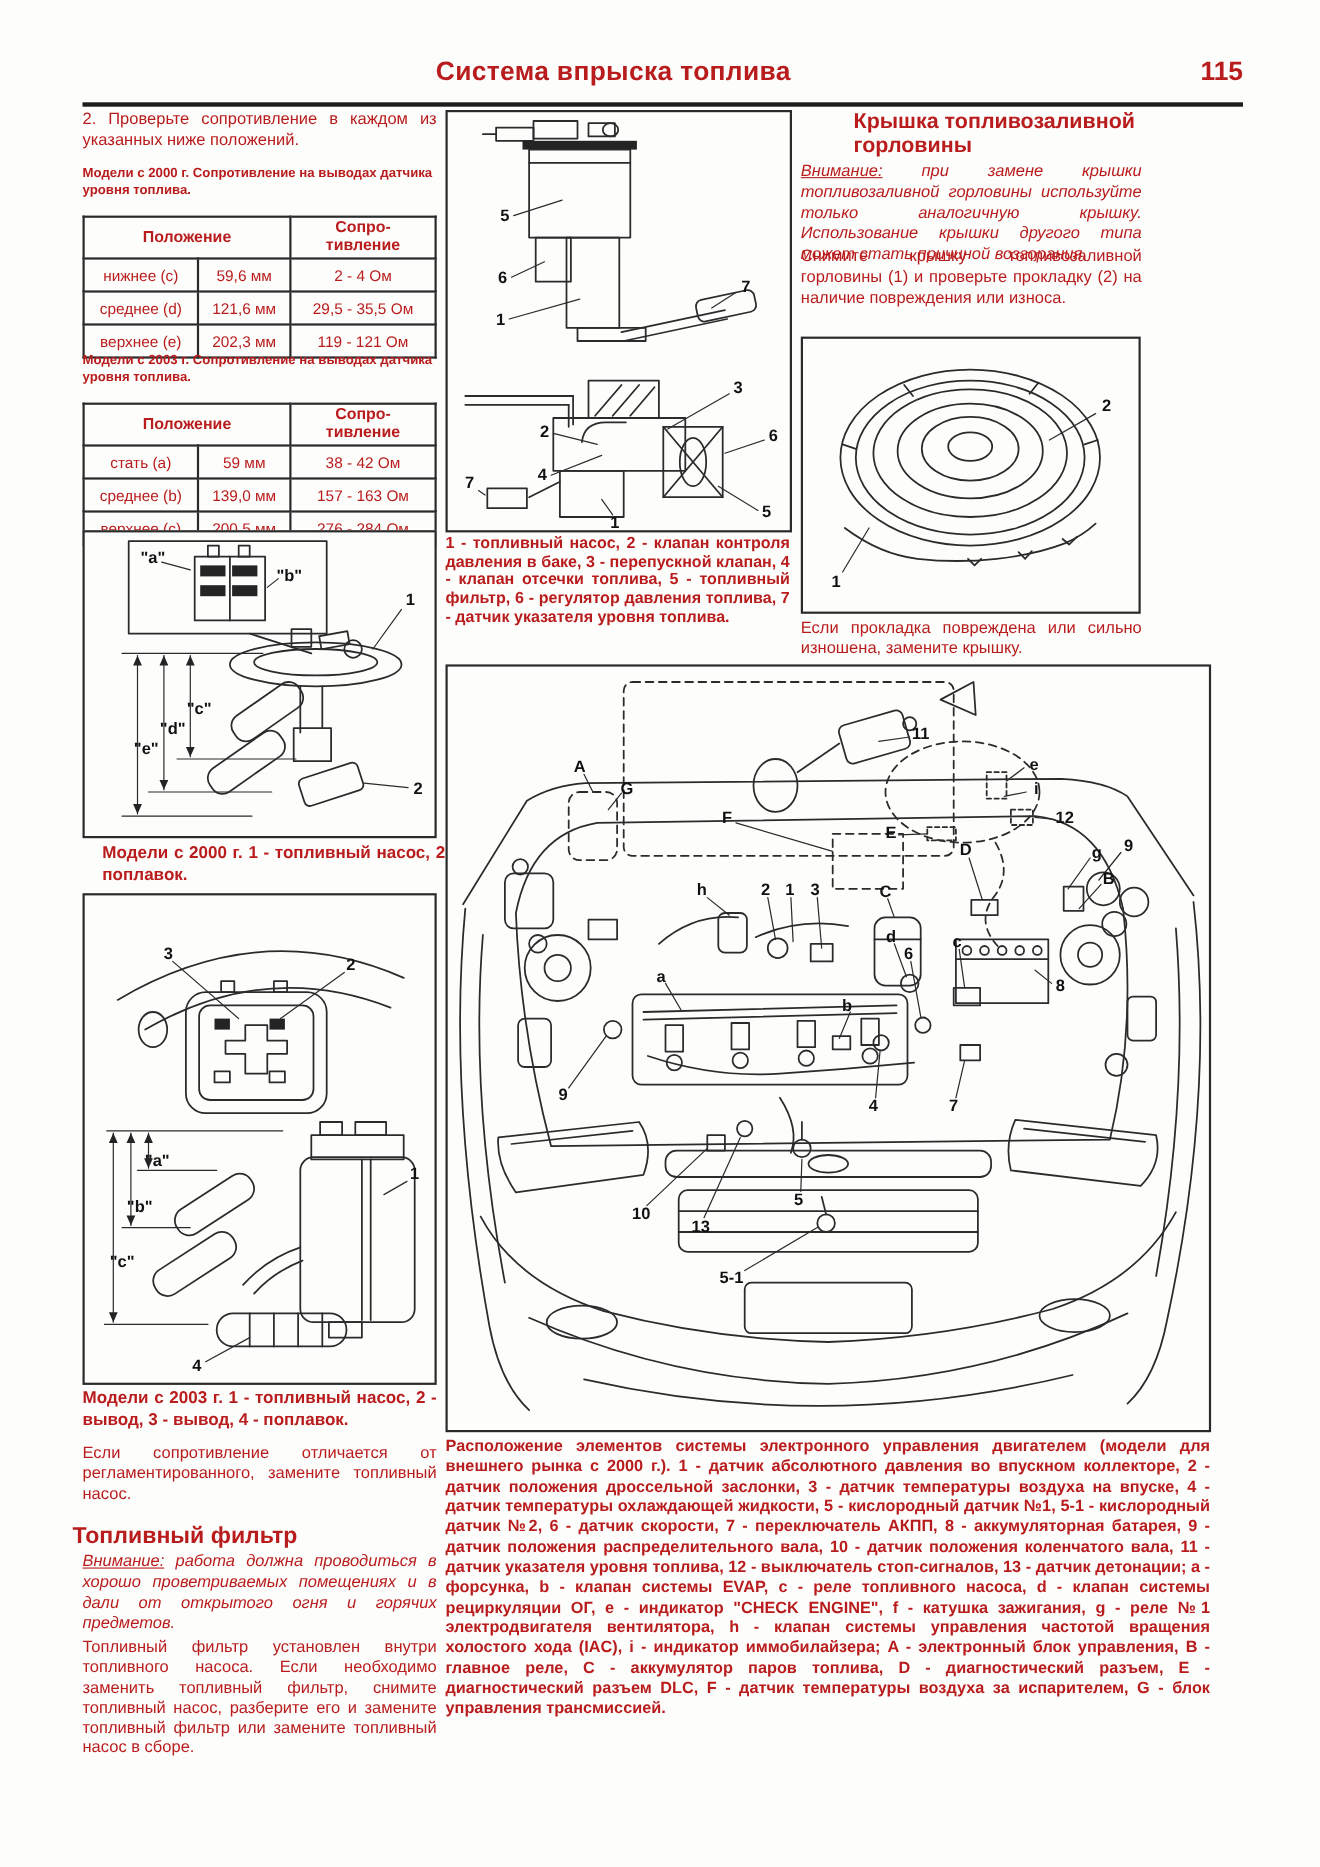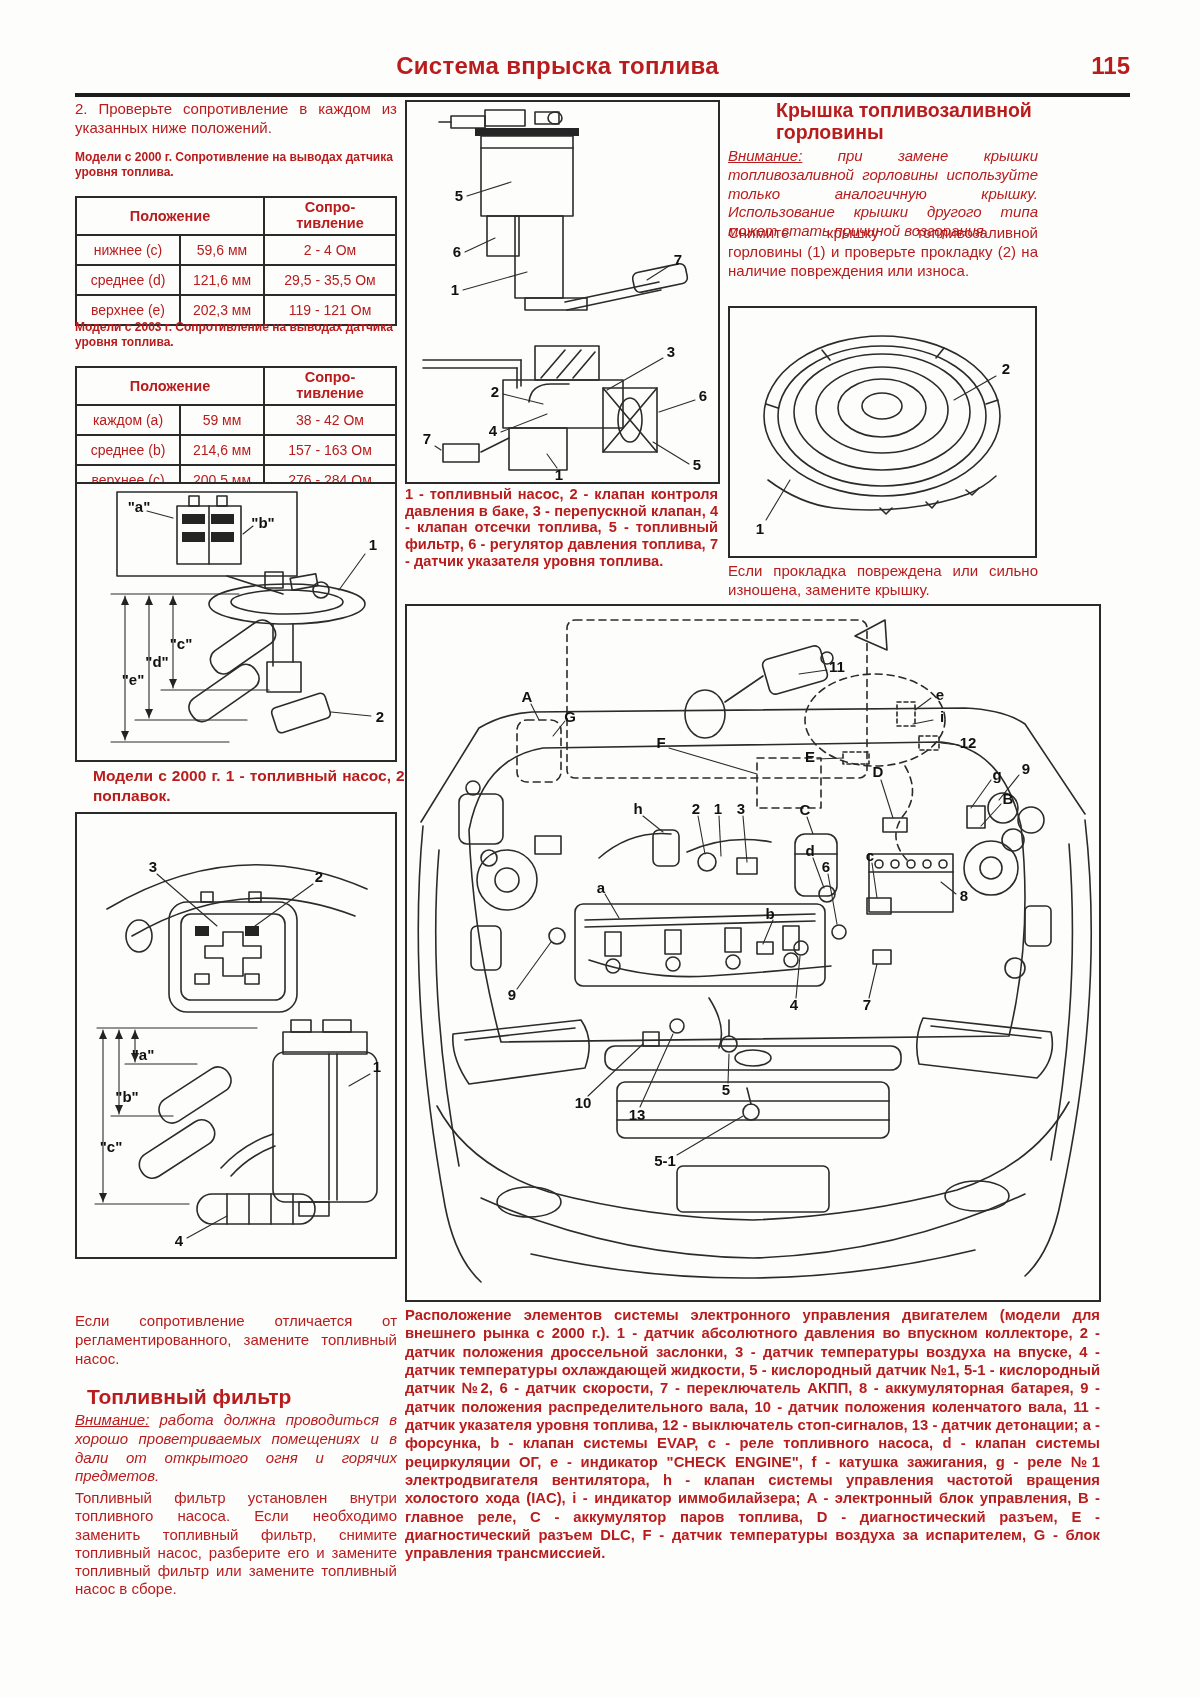--- a/index.html
+++ b/index.html
@@ -97,7 +97,7 @@
 тивление</th>
     </tr>
     <tr>
-      <td>каждом (a)</td>
+      <td>стать (a)</td>
       <td>59 мм</td>
       <td>38 - 42 Ом</td>
     </tr>

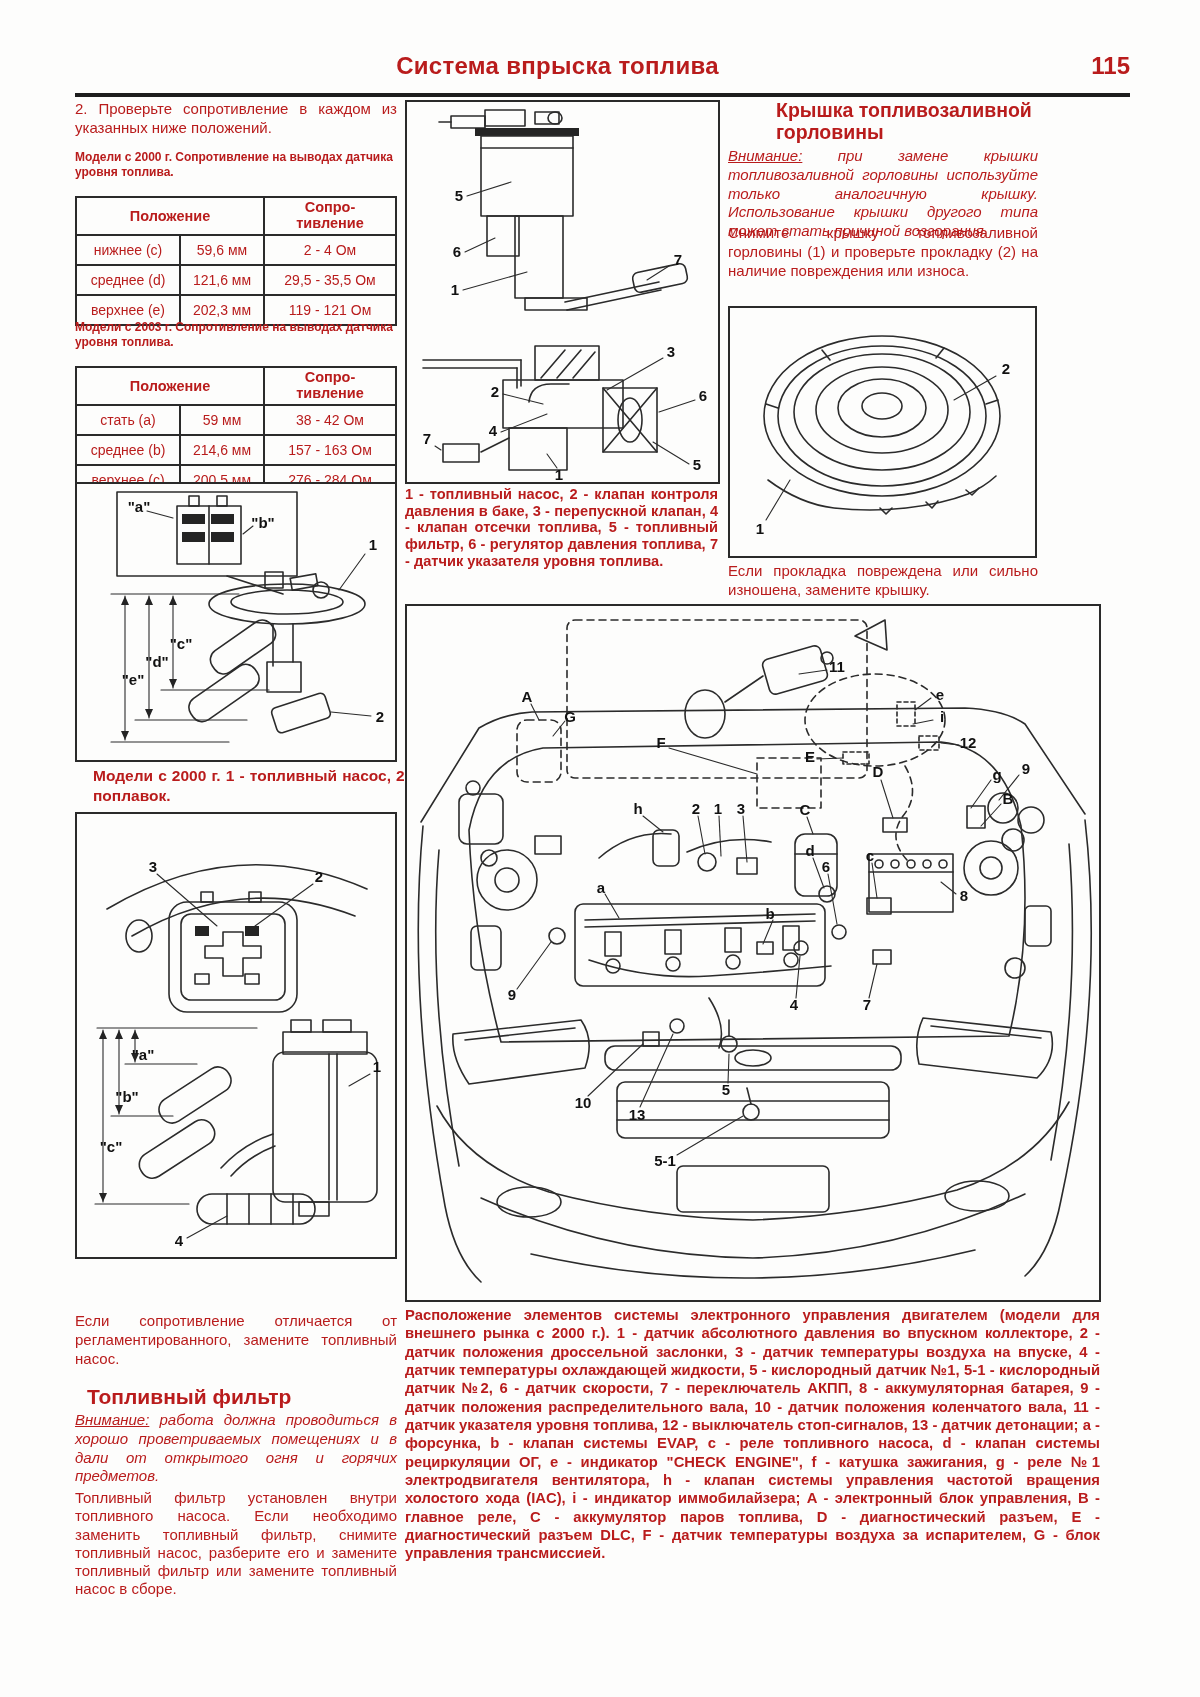--- a/index.html
+++ b/index.html
@@ -103,7 +103,7 @@
     </tr>
     <tr>
       <td>среднее (b)</td>
-      <td>214,6 мм</td>
+      <td>139,0 мм</td>
       <td>157 - 163 Ом</td>
     </tr>
     <tr>

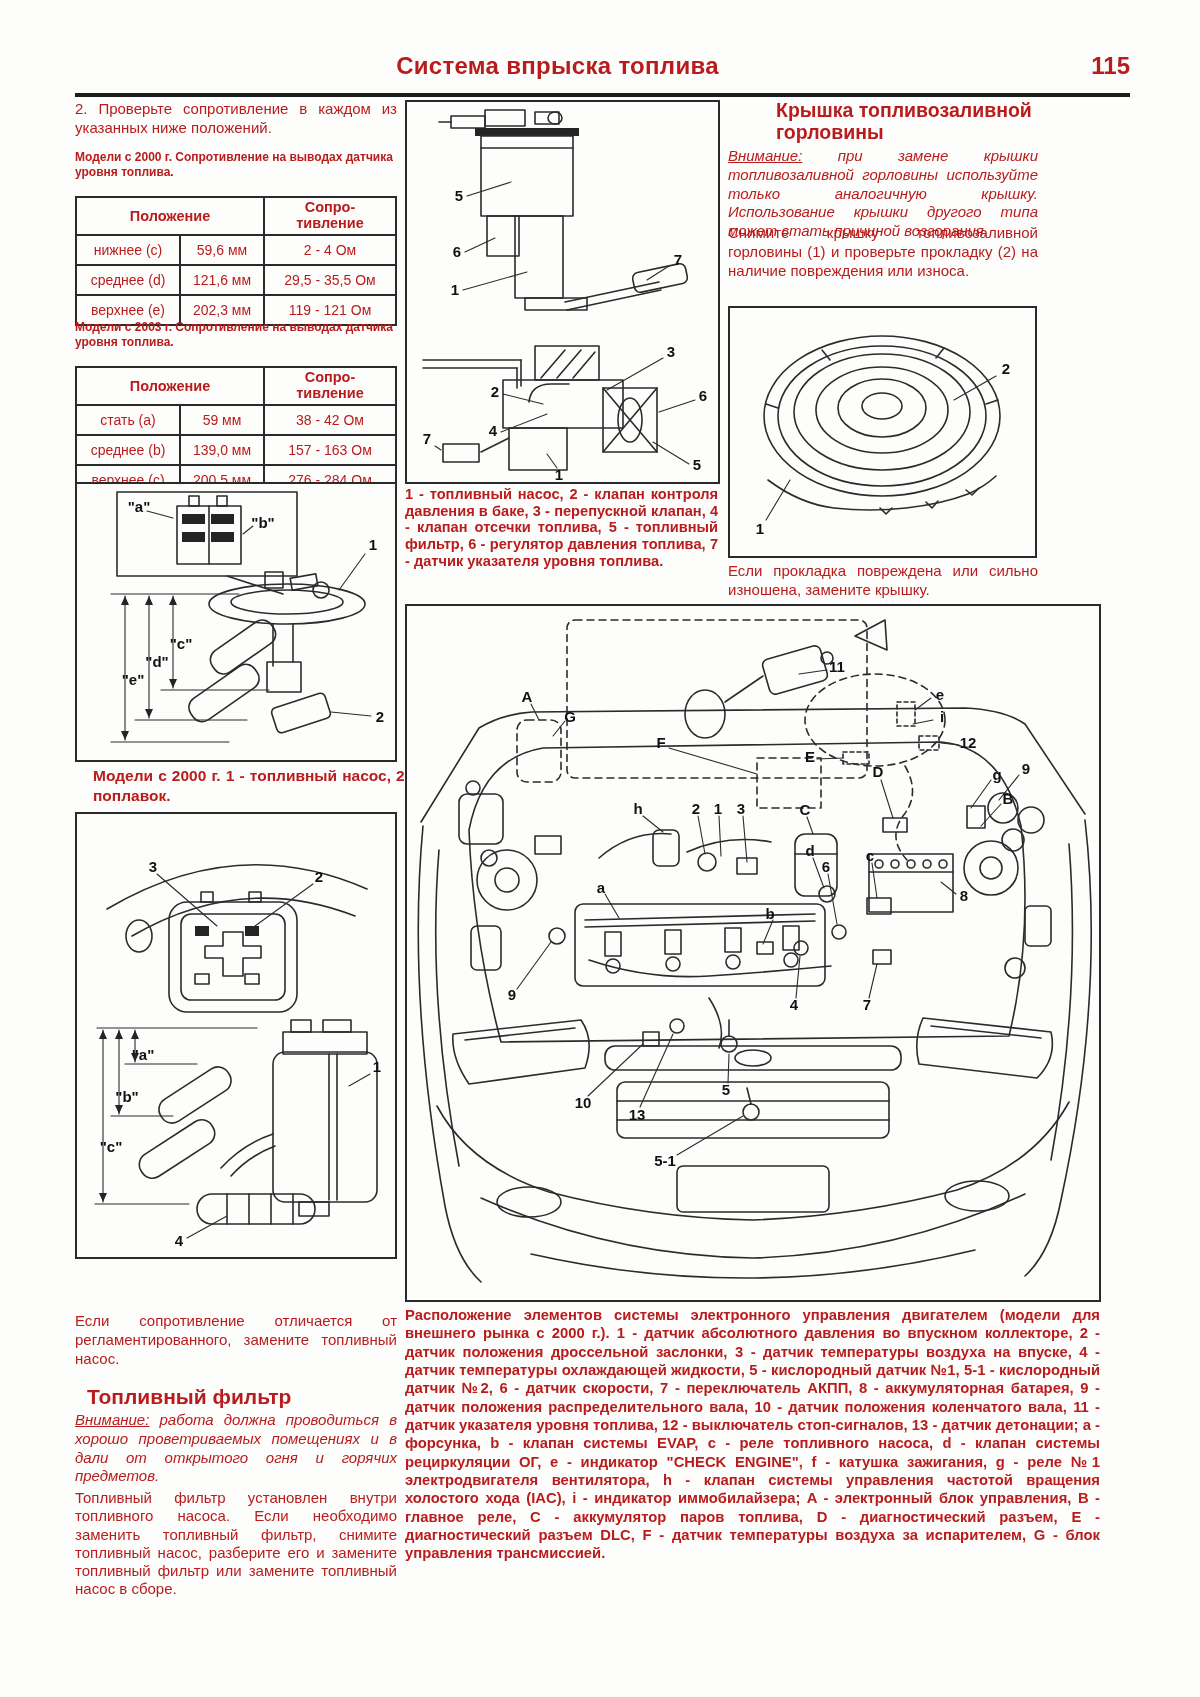--- a/index.html
+++ b/index.html
@@ -241,6 +241,7 @@
       </g>
     </svg>
   </div>
+  <div class="abs cap" style="left:75px;top:1261px;width:322px;">Модели с 2003 г. 1 - топливный насос, 2 - вывод, 3 - вывод, 4 - поплавок.</div>
 
   <div class="abs txt" style="left:75px;top:1312px;width:322px;">Если сопротивление отличается от регламентированного, замените топливный насос.</div>
 

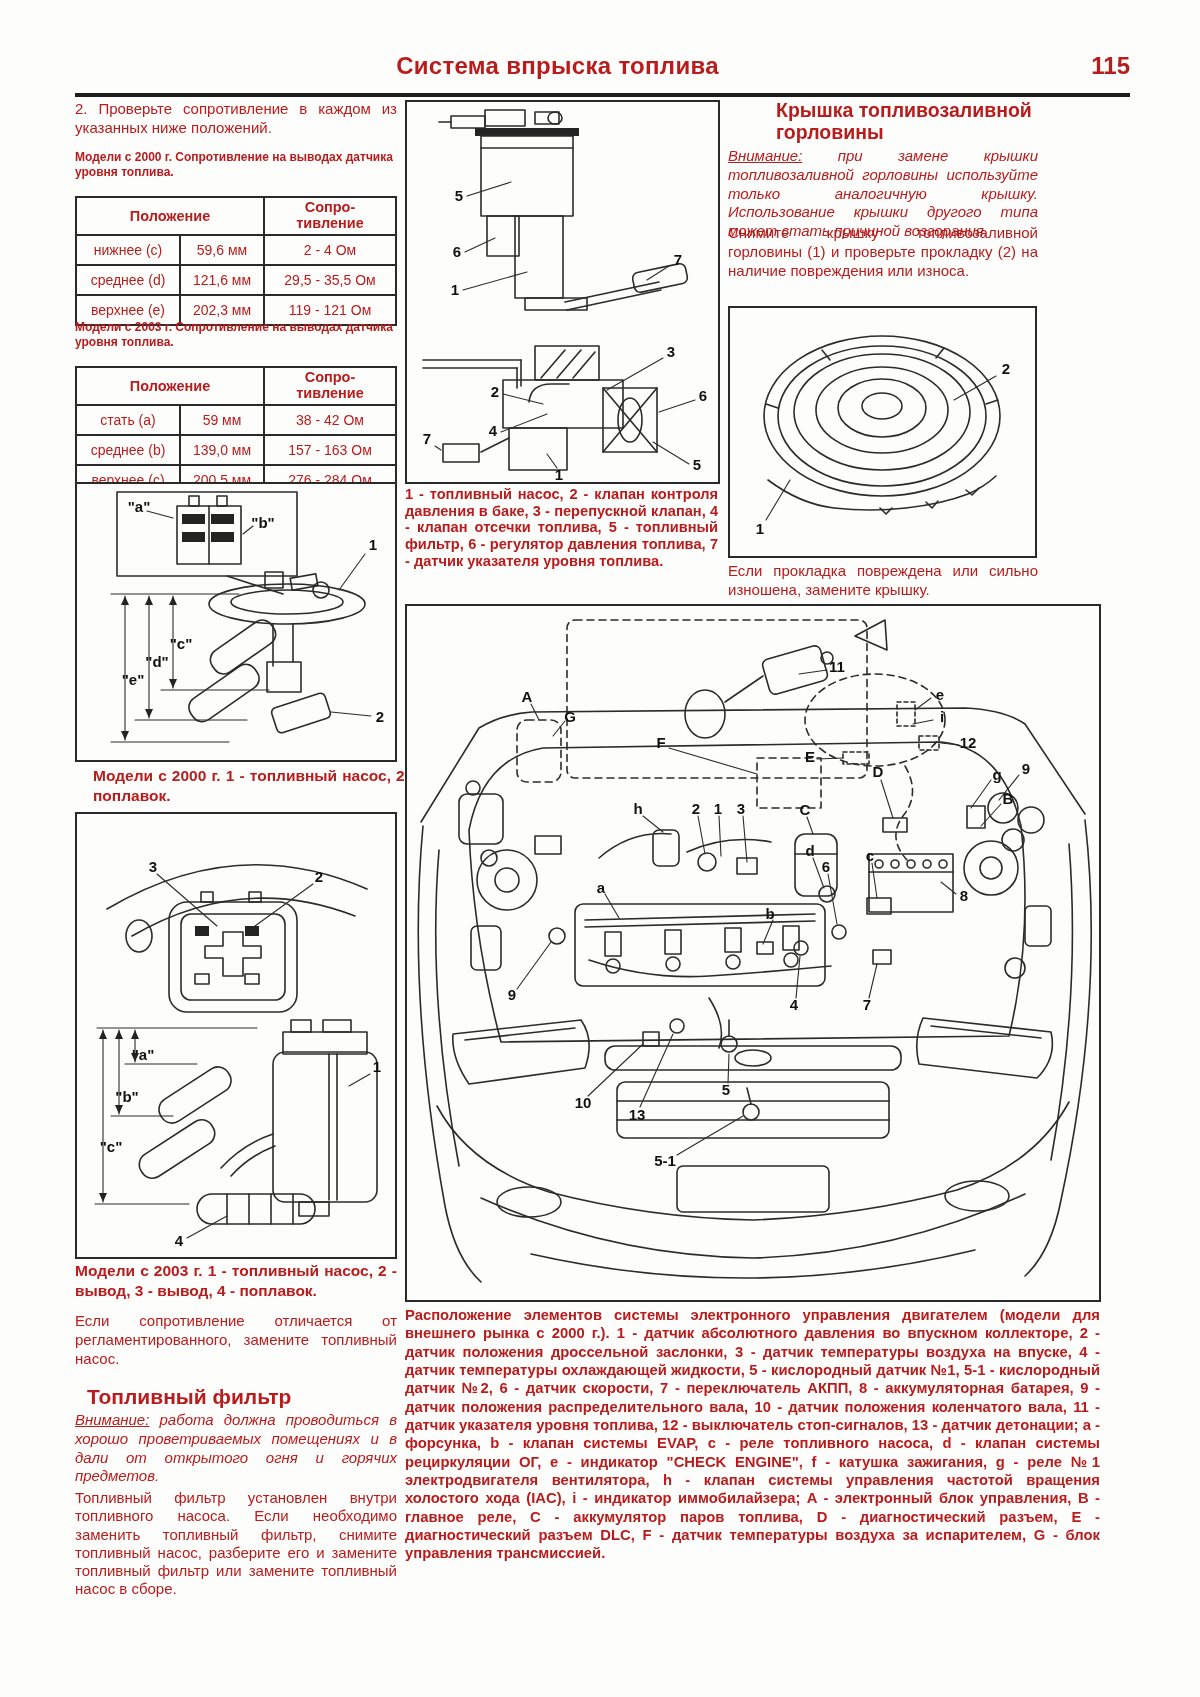--- a/index.html
+++ b/index.html
@@ -245,7 +245,7 @@
 
   <div class="abs txt" style="left:75px;top:1312px;width:322px;">Если сопротивление отличается от регламентированного, замените топливный насос.</div>
 
-  <div class="abs sec-head" style="left:87px;top:1385px;width:322px;">Топливный фильтр</div>
+  <div class="abs sec-head" style="left:66px;top:1385px;width:322px;">Топливный фильтр</div>
   <p class="abs txt ital" style="left:75px;top:1395px;width:322px;margin:16px 0 0;"><span class="warn-label">Внимание:</span><span> работа должна проводиться в хорошо проветриваемых помещениях и в дали от открытого огня и горячих предметов.</span></p>
   <div class="abs txt" style="left:75px;top:1489px;width:322px;line-height:1.22;">Топливный фильтр установлен внутри топливного насоса. Если необходимо заменить топливный фильтр, снимите топливный насос, разберите его и замените топливный фильтр или замените топливный насос в сборе.</div>
 

